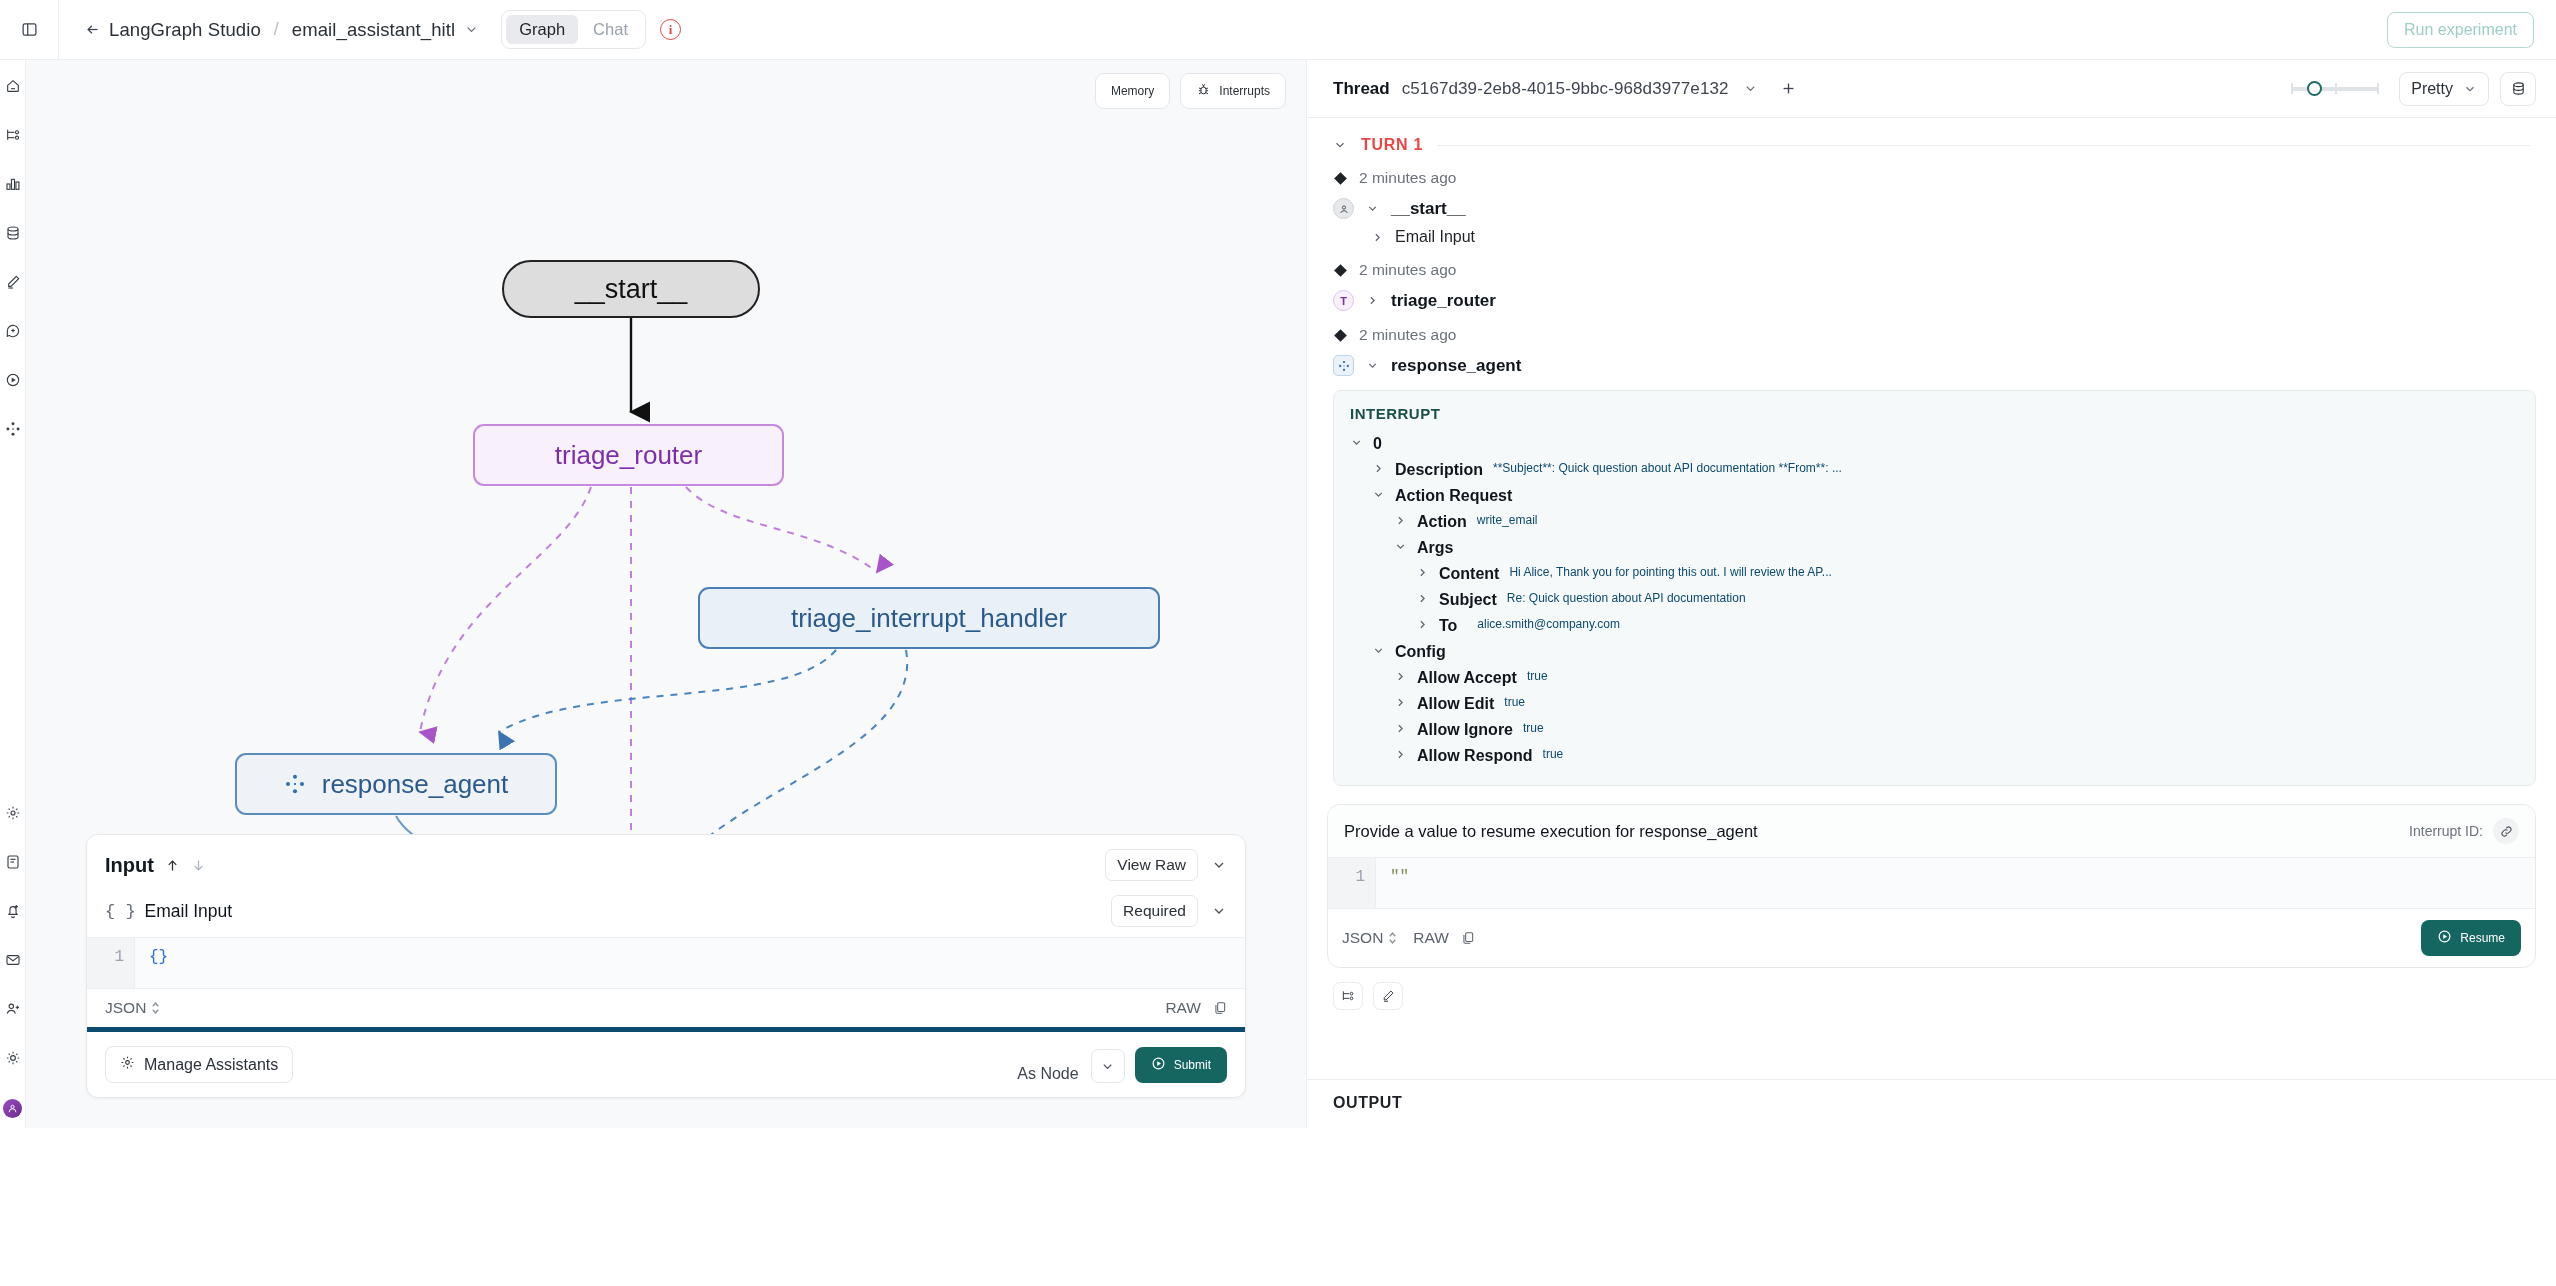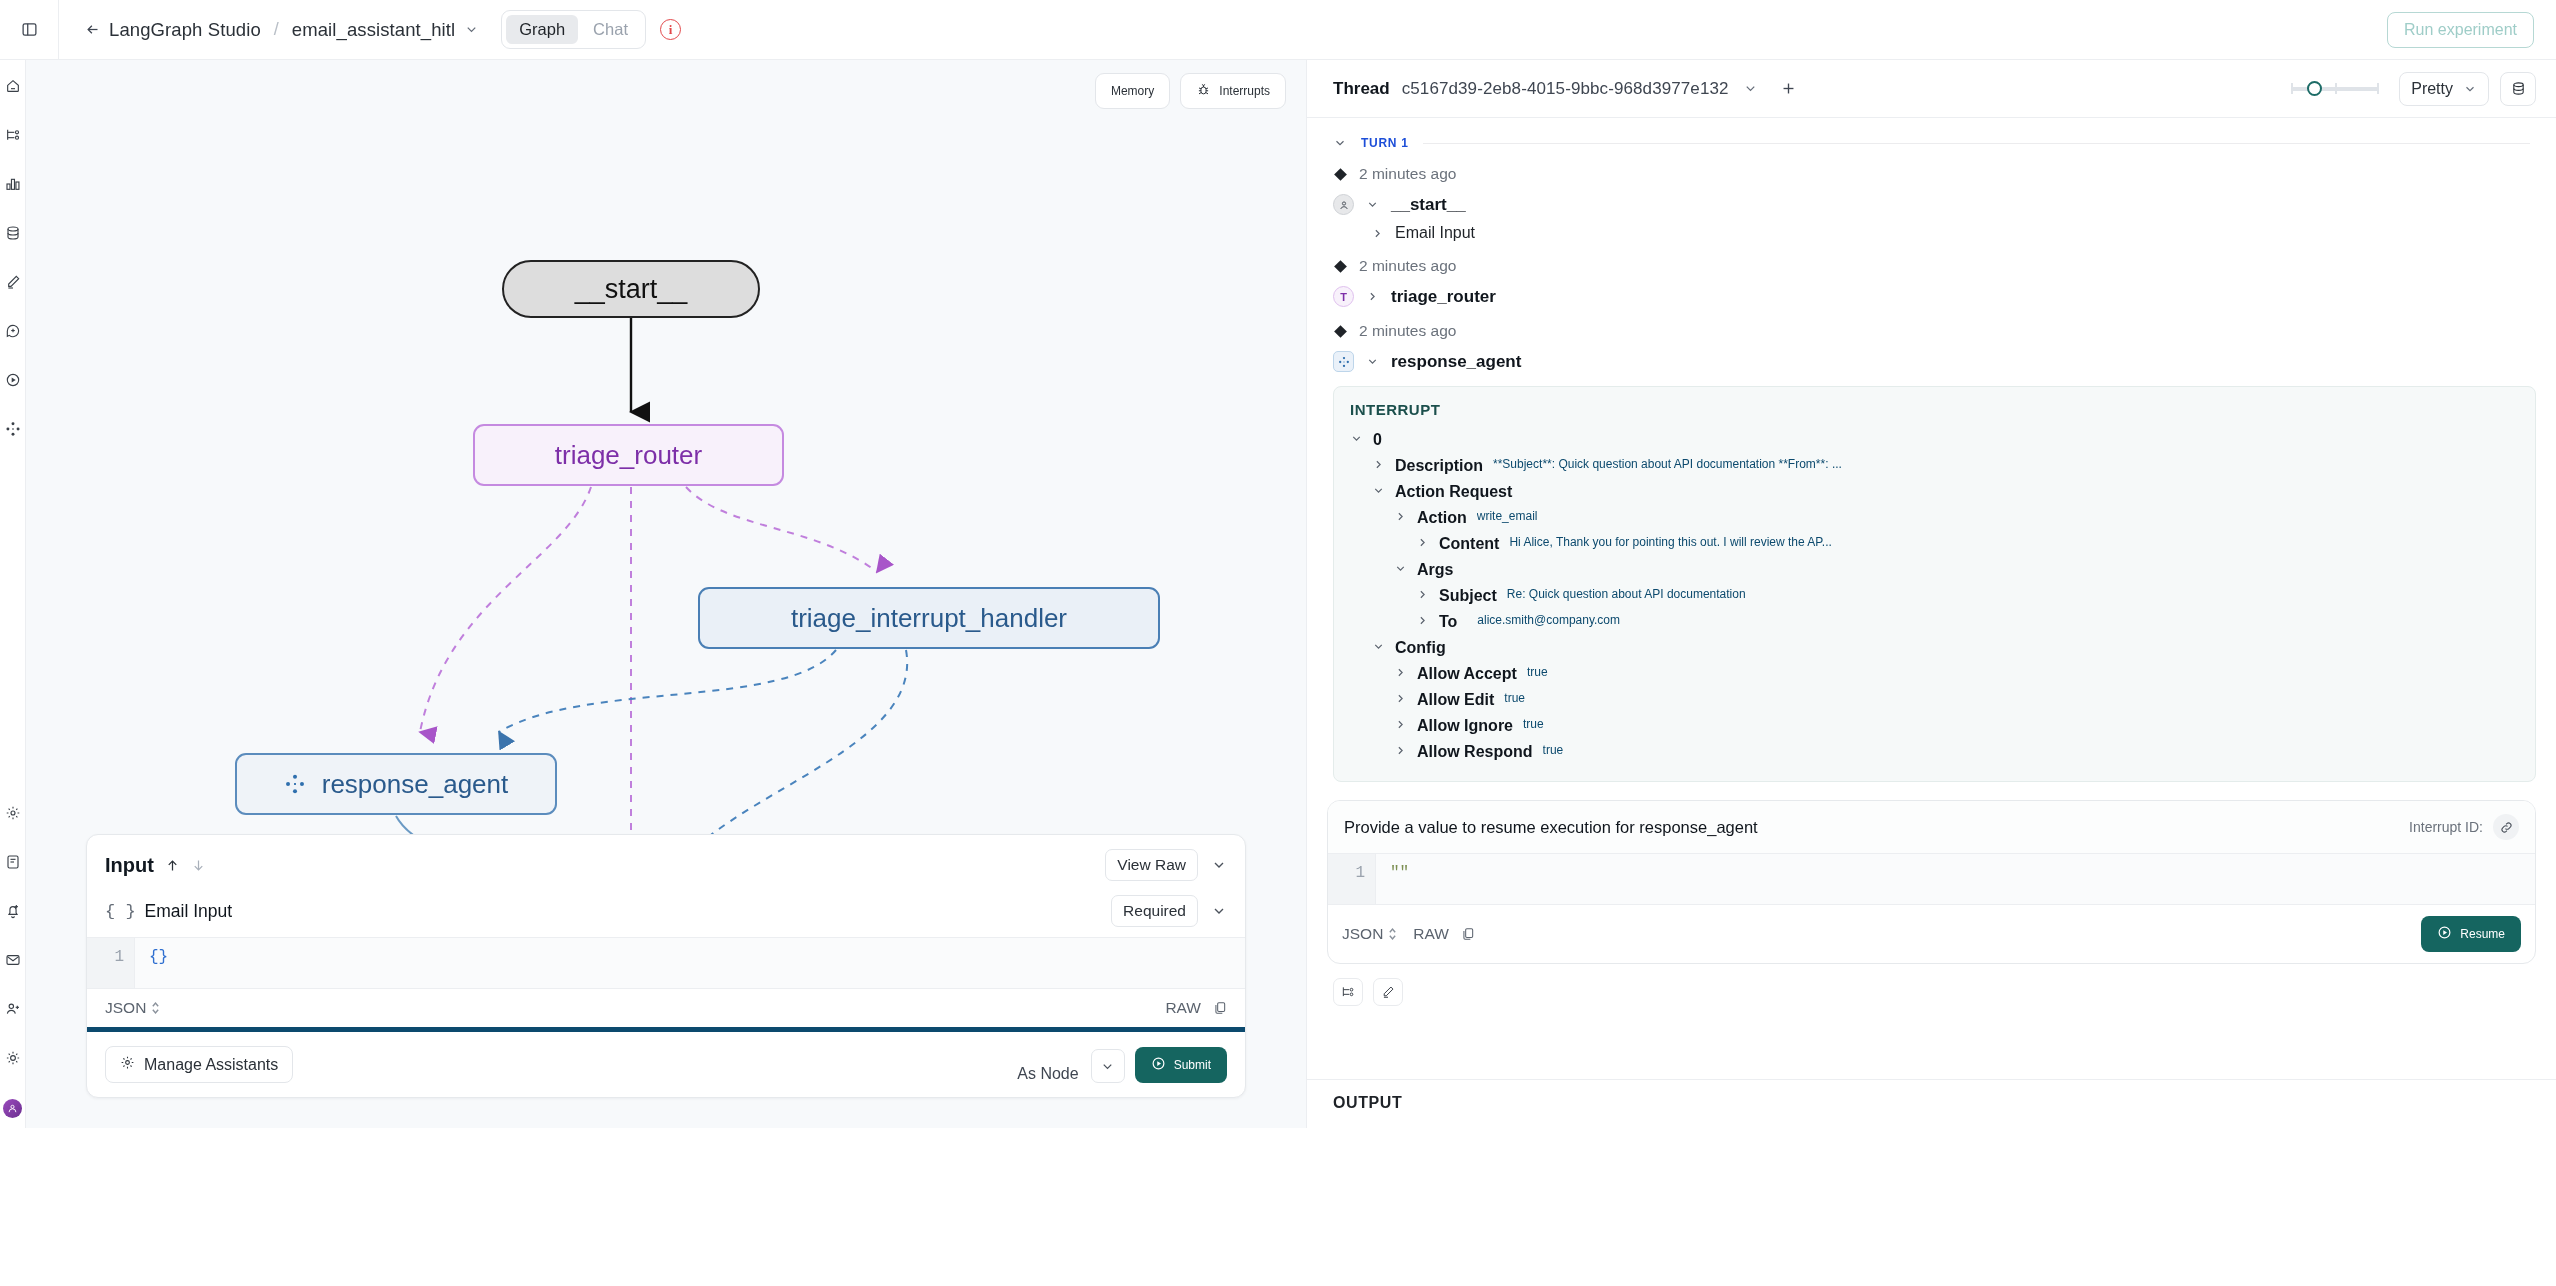--- a/index.html
+++ b/index.html
@@ -216,7 +216,7 @@
   .thread-body { flex:1 1 auto; overflow:hidden; position:relative; }
 
   .turn-row { display:flex; align-items:center; padding:18px 26px 0 26px; gap:14px; }
-  .turn-lbl { font-size:12px; font-weight:600; letter-spacing:.7px; color:#1d4ed8; }
+  .turn-lbl { font-size:16px; font-weight:600; letter-spacing:.7px; color:#ef4444; }
   .turn-rule { flex:1; height:1px; background:#ececee; }
 
   .ts-row { display:flex; align-items:center; gap:14px; padding:15px 26px 0 26px; }

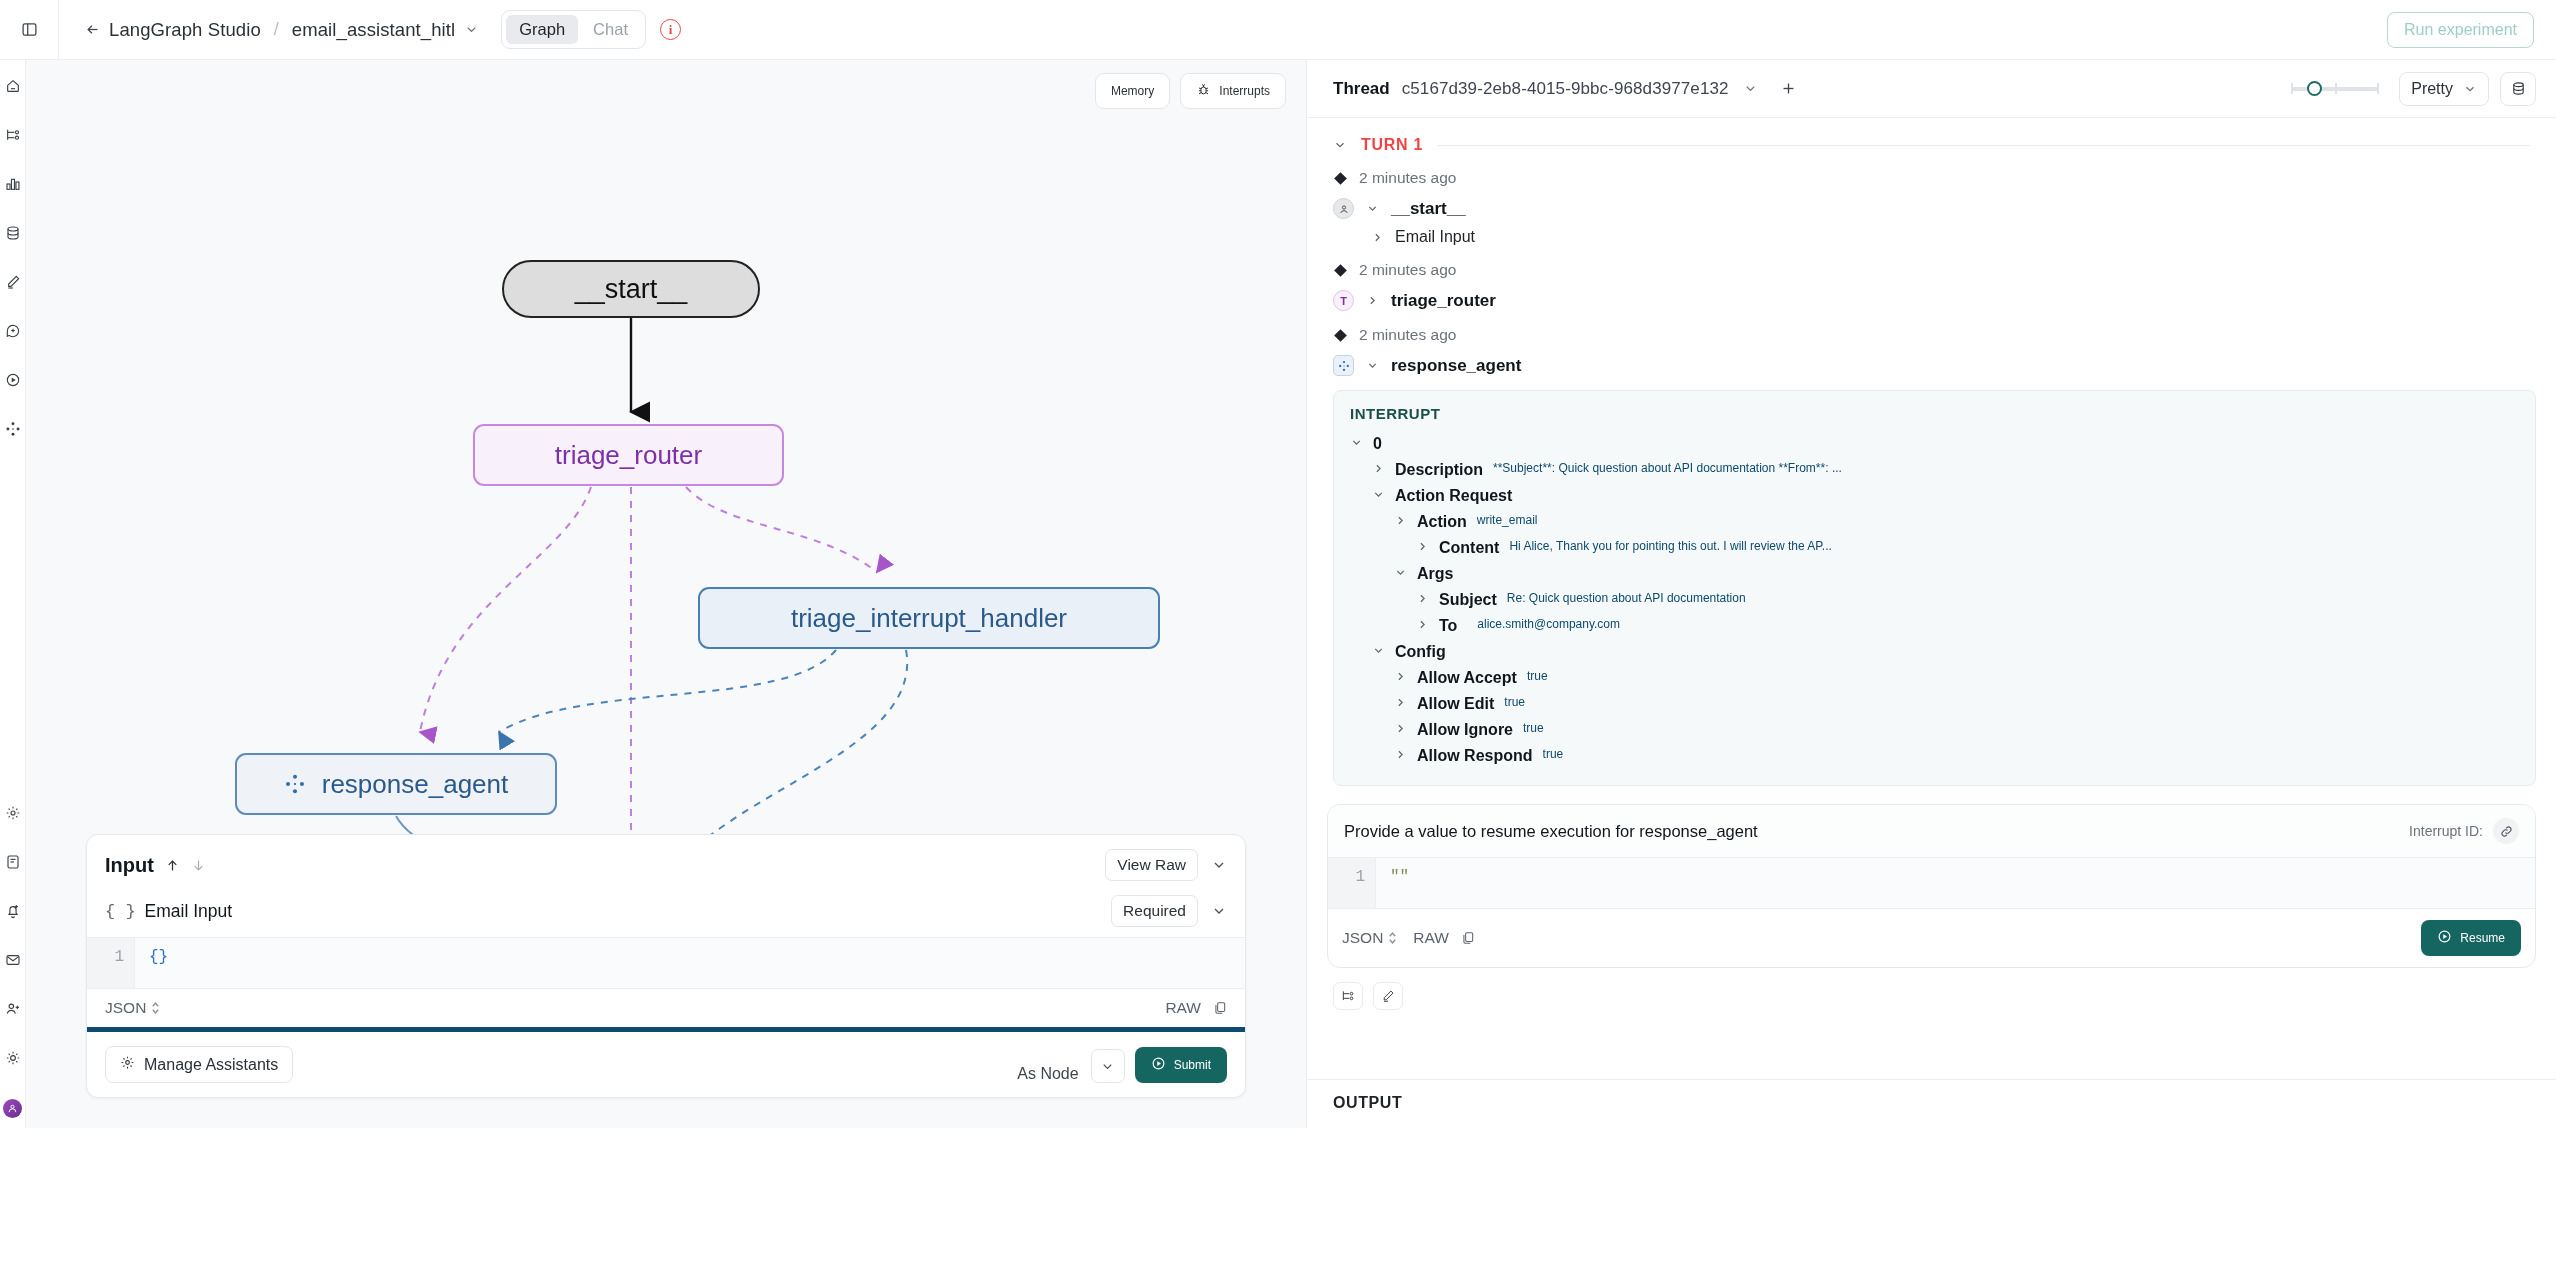--- a/index.html
+++ b/index.html
@@ -760,6 +760,15 @@
             <span class="v">write_email</span>
           </div>
 
+          <div class="kv ind2">
+            <span class="tw">
+              <svg width="13" height="13" viewBox="0 0 24 24" fill="none" stroke="currentColor" stroke-width="2.2">
+                  <polyline points="6,9 12,15 18,9"></polyline>
+                </svg>
+            </span>
+            <span class="k">Args</span>
+          </div>
+
           <div class="kv ind3">
             <span class="tw">
               <svg width="13" height="13" viewBox="0 0 24 24" fill="none" stroke="currentColor" stroke-width="2.2">
@@ -768,15 +777,6 @@
             </span>
             <span class="k">Content</span>
             <span class="v">Hi Alice, Thank you for pointing this out. I will review the AP...</span>
-          </div>
-
-          <div class="kv ind2">
-            <span class="tw">
-              <svg width="13" height="13" viewBox="0 0 24 24" fill="none" stroke="currentColor" stroke-width="2.2">
-                  <polyline points="6,9 12,15 18,9"></polyline>
-                </svg>
-            </span>
-            <span class="k">Args</span>
           </div>
           <div class="kv ind3">
             <span class="tw">

